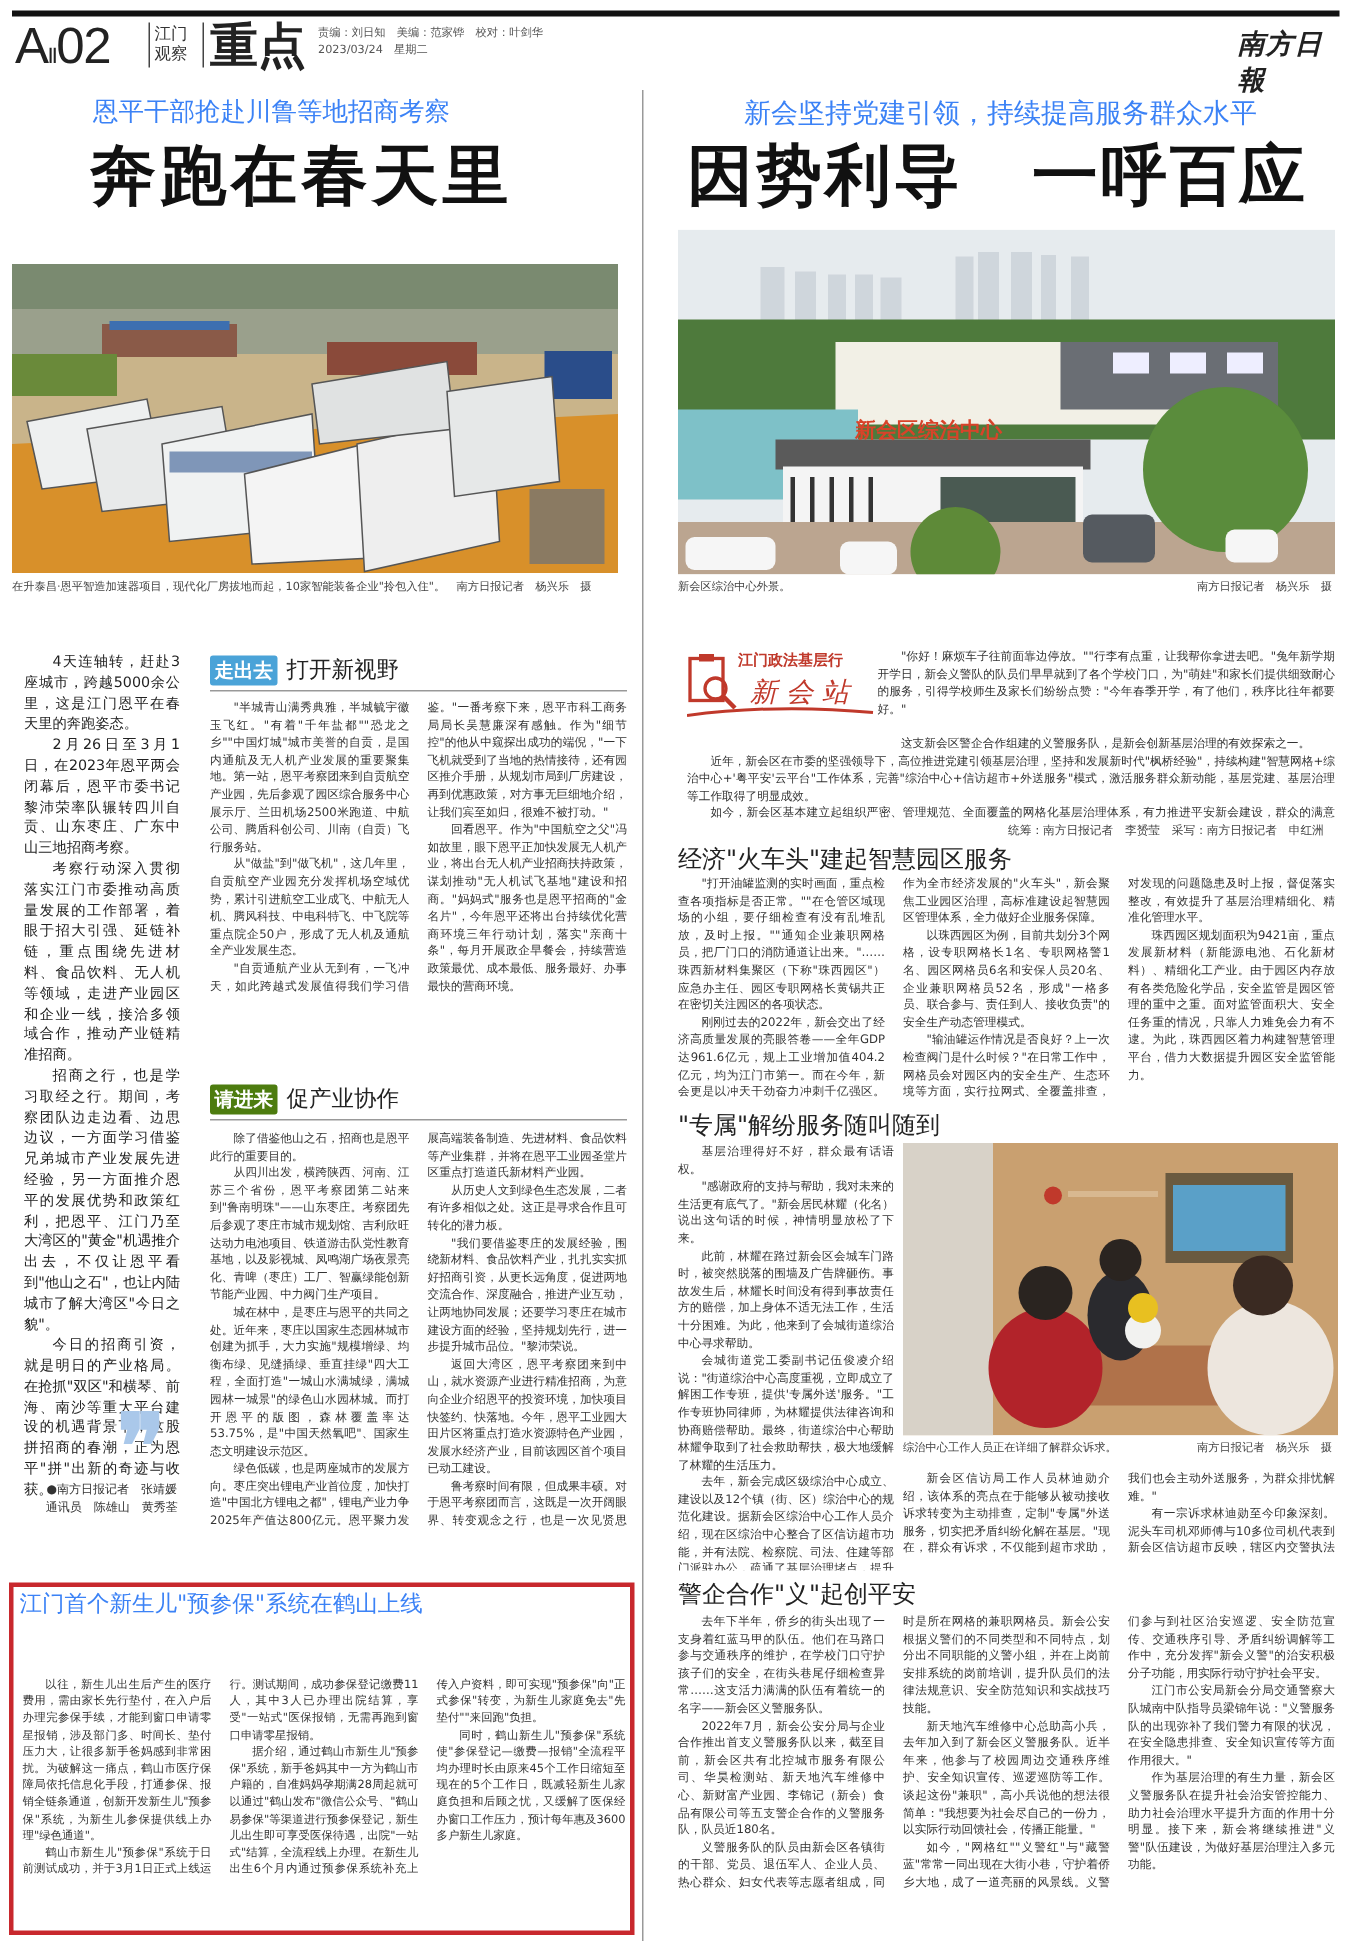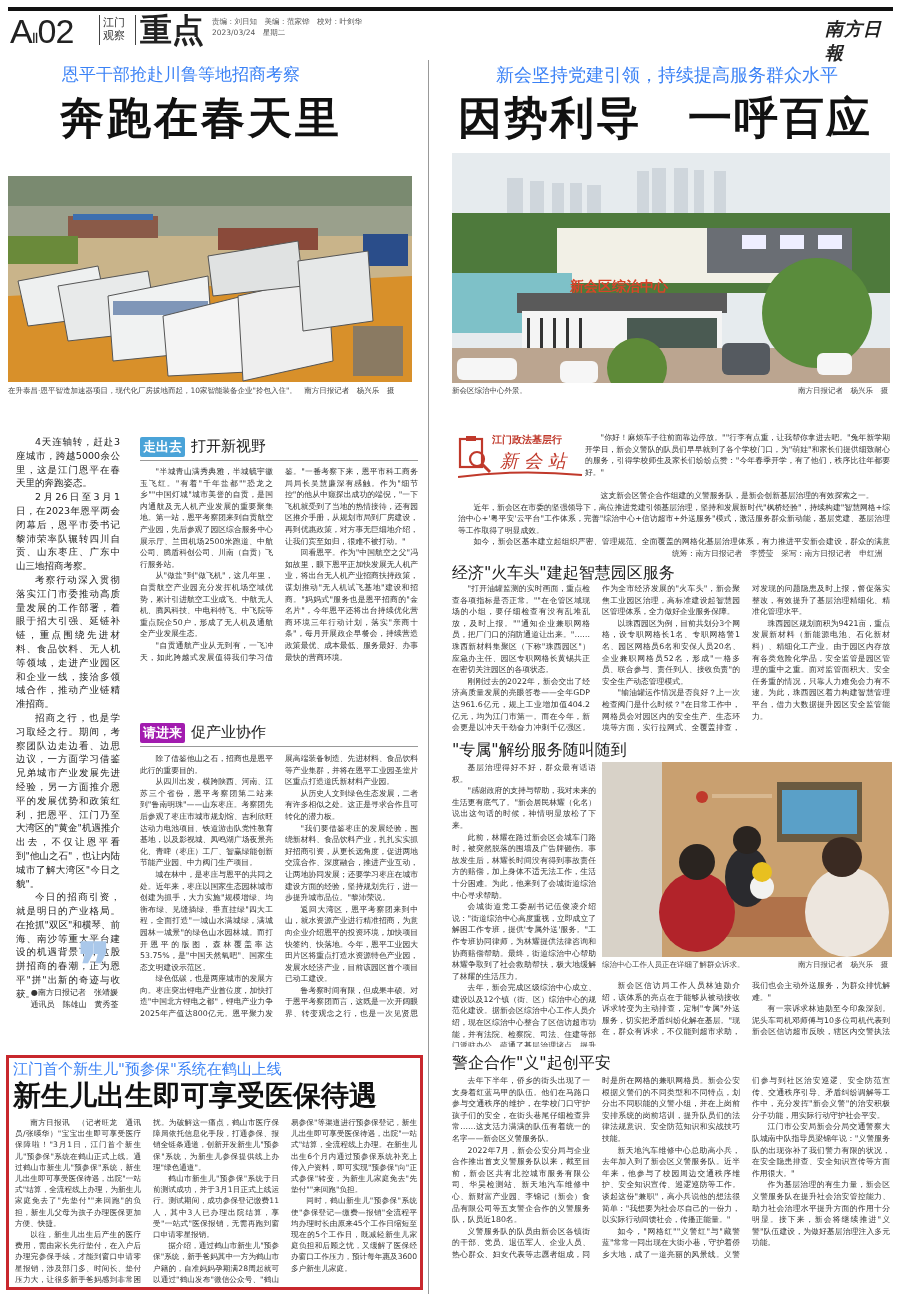--- a/index.html
+++ b/index.html
@@ -97,7 +97,7 @@
 
 </div>
 
-<div class="abs sub" style="left:140px;top:723px"><span class="tag" style="background:#a21caf">请进来</span><span>促产业协作</span></div>
+<div class="abs sub" style="left:140px;top:723px"><span class="tag" style="background:#4d7c0f">请进来</span><span>促产业协作</span></div>
 <div class="abs divider" style="left:140px;top:746px;width:278px;height:1px"></div>
 <div class="abs body col2" style="left:140px;top:753px;width:278px;height:277px;overflow:hidden">
   <p>除了借鉴他山之石，招商也是恩平此行的重要目的。</p>

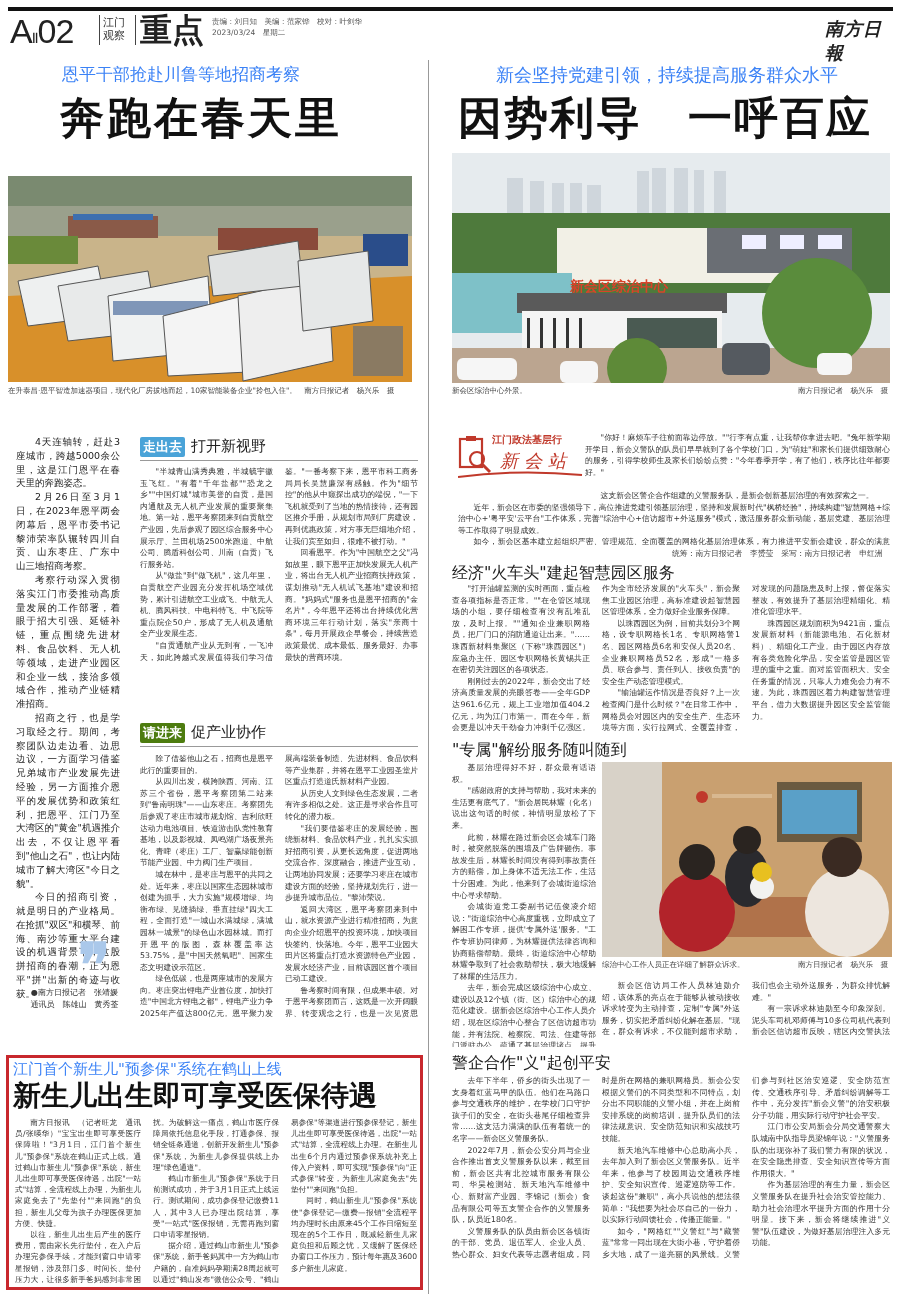--- a/index.html
+++ b/index.html
@@ -113,7 +113,6 @@
 
 <div class="abs box" style="left:6px;top:1055px;width:417px;height:235px">
   <div class="kicker" style="position:absolute;left:4px;top:2px;font-size:15px">江门首个新生儿"预参保"系统在鹤山上线</div>
-  <div class="headline" style="position:absolute;left:4px;top:20px;font-size:28px;line-height:36px;font-weight:bold">新生儿出生即可享受医保待遇</div>
   <div class="body col3" style="position:absolute;left:6px;top:59px;width:402px;height:170px;overflow:hidden;font-size:7.6px;line-height:11.2px">
     <p>南方日报讯　（记者旺龙　通讯员/张暎华）"宝宝出生即可享受医疗保障啦！"3月1日，江门首个新生儿"预参保"系统在鹤山正式上线。通过鹤山市新生儿"预参保"系统，新生儿出生即可享受医保待遇，出院"一站式"结算，全流程线上办理，为新生儿家庭免去了"先垫付""来回跑"的负担，新生儿父母为孩子办理医保更加方便、快捷。</p>
     <p>以往，新生儿出生后产生的医疗费用，需由家长先行垫付，在入户后办理完参保手续，才能到窗口申请零星报销，涉及部门多、时间长、垫付压力大，让很多新手爸妈感到非常困扰。为破解这一痛点，鹤山市医疗保障局依托信息化手段，打通参保、报销全链条通道，创新开发新生儿"预参保"系统，为新生儿参保提供线上办理"绿色通道"。</p>

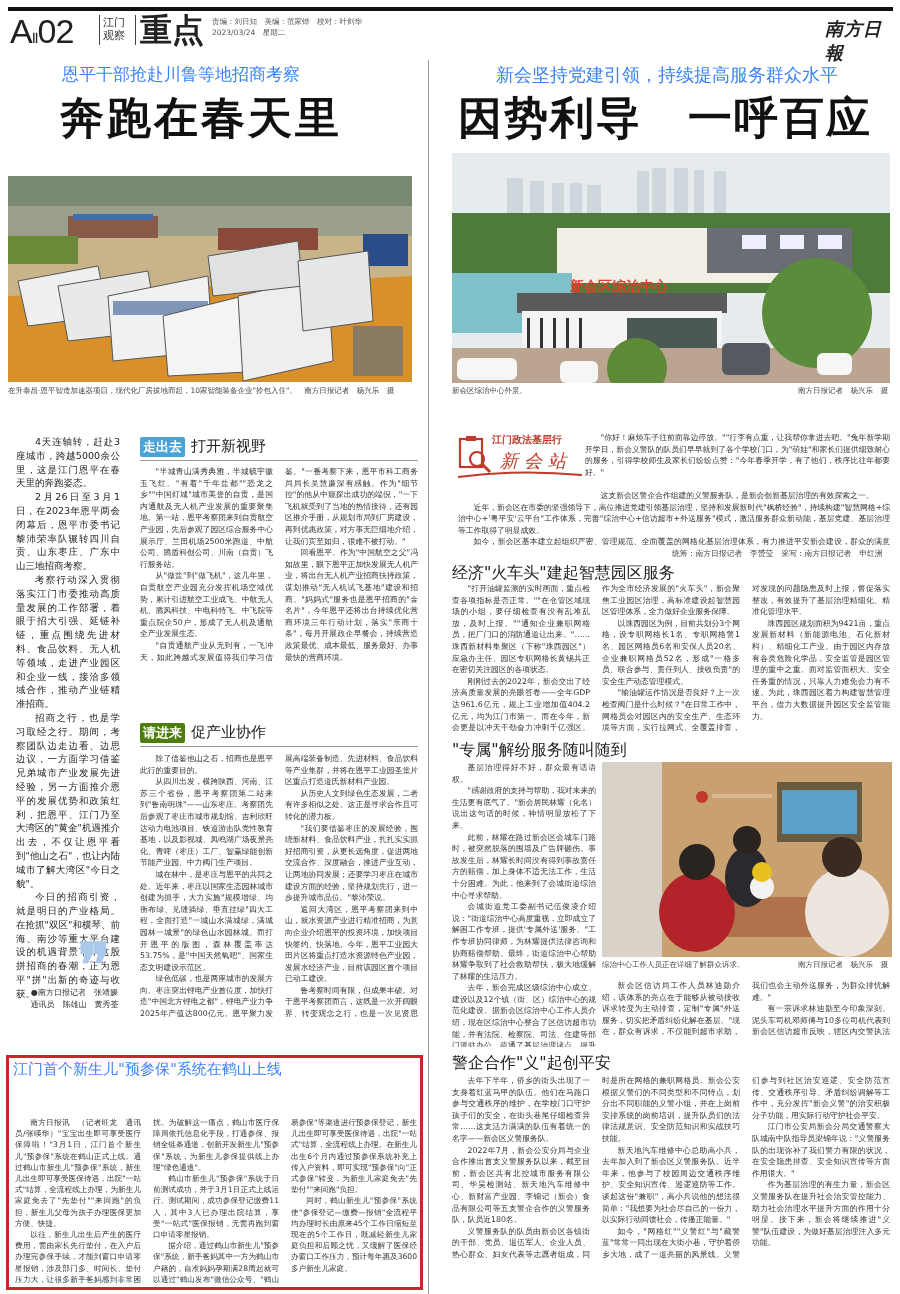--- a/index.html
+++ b/index.html
@@ -114,7 +114,6 @@
 <div class="abs box" style="left:6px;top:1055px;width:417px;height:235px">
   <div class="kicker" style="position:absolute;left:4px;top:2px;font-size:15px">江门首个新生儿"预参保"系统在鹤山上线</div>
   <div class="body col3" style="position:absolute;left:6px;top:59px;width:402px;height:170px;overflow:hidden;font-size:7.6px;line-height:11.2px">
-    <p>南方日报讯　（记者旺龙　通讯员/张暎华）"宝宝出生即可享受医疗保障啦！"3月1日，江门首个新生儿"预参保"系统在鹤山正式上线。通过鹤山市新生儿"预参保"系统，新生儿出生即可享受医保待遇，出院"一站式"结算，全流程线上办理，为新生儿家庭免去了"先垫付""来回跑"的负担，新生儿父母为孩子办理医保更加方便、快捷。</p>
     <p>以往，新生儿出生后产生的医疗费用，需由家长先行垫付，在入户后办理完参保手续，才能到窗口申请零星报销，涉及部门多、时间长、垫付压力大，让很多新手爸妈感到非常困扰。为破解这一痛点，鹤山市医疗保障局依托信息化手段，打通参保、报销全链条通道，创新开发新生儿"预参保"系统，为新生儿参保提供线上办理"绿色通道"。</p>
     <p>鹤山市新生儿"预参保"系统于日前测试成功，并于3月1日正式上线运行。测试期间，成功参保登记缴费11人，其中3人已办理出院结算，享受"一站式"医保报销，无需再跑到窗口申请零星报销。</p>
     <p>据介绍，通过鹤山市新生儿"预参保"系统，新手爸妈其中一方为鹤山市户籍的，自准妈妈孕期满28周起就可以通过"鹤山发布"微信公众号、"鹤山易参保"等渠道进行预参保登记，新生儿出生即可享受医保待遇，出院"一站式"结算，全流程线上办理。在新生儿出生6个月内通过预参保系统补充上传入户资料，即可实现"预参保"向"正式参保"转变，为新生儿家庭免去"先垫付""来回跑"负担。</p>

